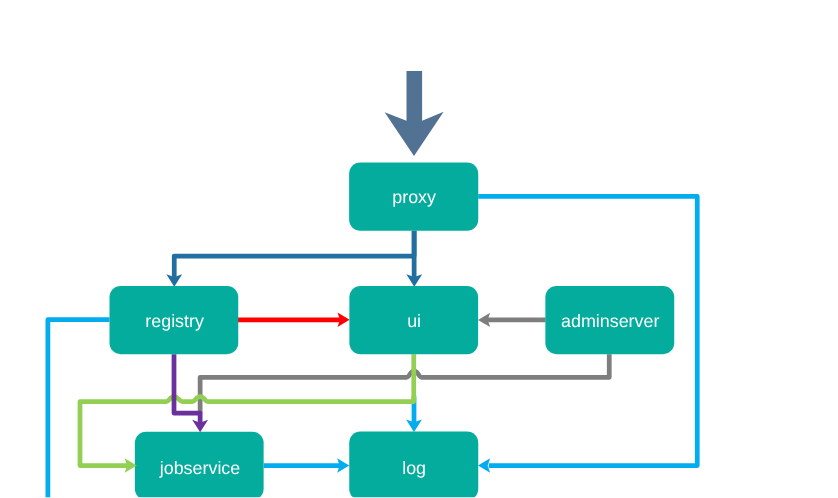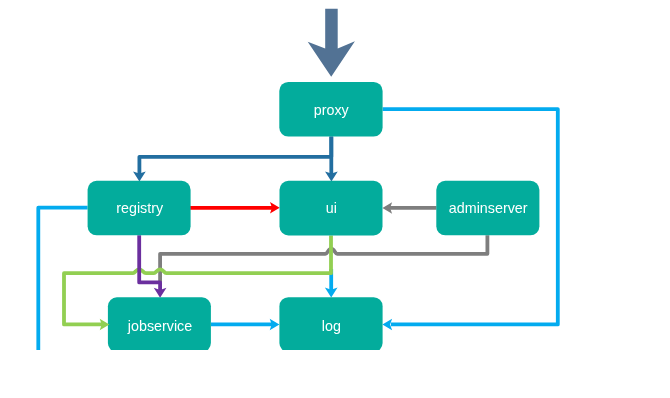--- a/index.html
+++ b/index.html
@@ -3,7 +3,7 @@
 <meta charset="utf-8">
 <style>
   html,body{margin:0;padding:0;background:#ffffff;}
-  #page{position:relative;width:670px;height:350px;background:#ffffff;overflow:hidden;}
+  #page{position:relative;width:670px;height:350px;background:#ffffff;overflow:hidden;margin-top:48px;}
   svg{display:block;}
   .nlabel{font-family:"Liberation Sans",sans-serif;font-size:14.3px;fill:#ffffff;text-anchor:middle;}
   .lnk{fill:none;stroke-width:3.8;stroke-linecap:butt;stroke-linejoin:round;}

